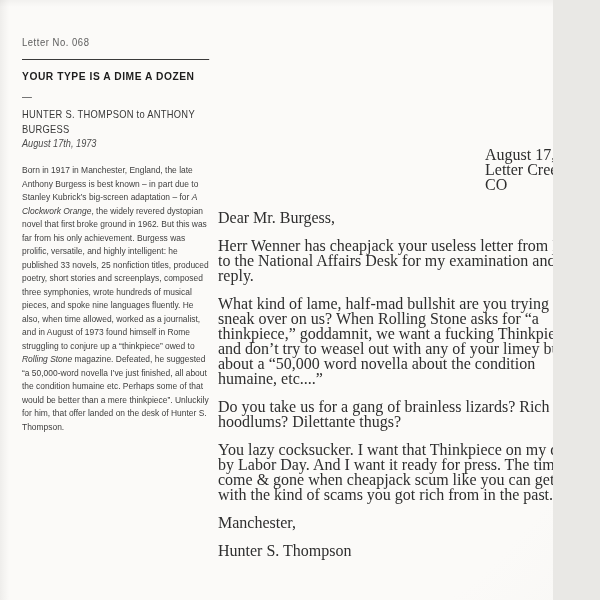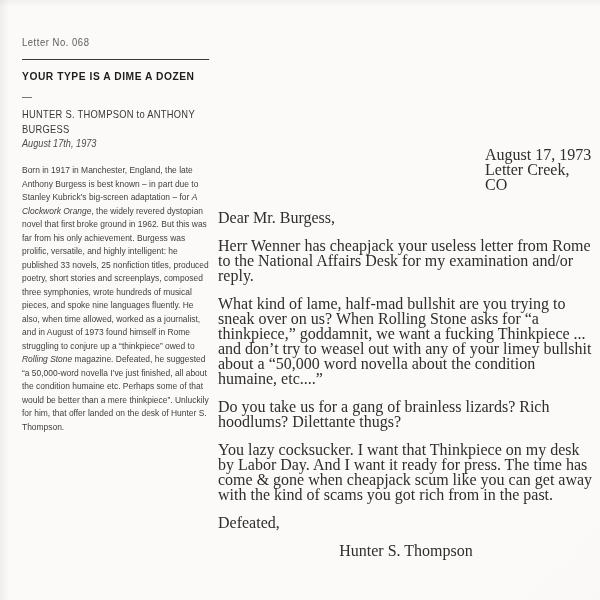--- a/index.html
+++ b/index.html
@@ -9,7 +9,7 @@
     font-family:"Liberation Sans", sans-serif;
   }
   .photo {
-    position:relative; width:600px; height:600px; overflow:hidden;
+    position:relative; width:553px; height:600px; overflow:hidden;
     background:
       linear-gradient(90deg, rgba(0,0,0,0.05), rgba(0,0,0,0) 9px),
       linear-gradient(180deg, rgba(0,0,0,0.035), rgba(0,0,0,0) 7px),

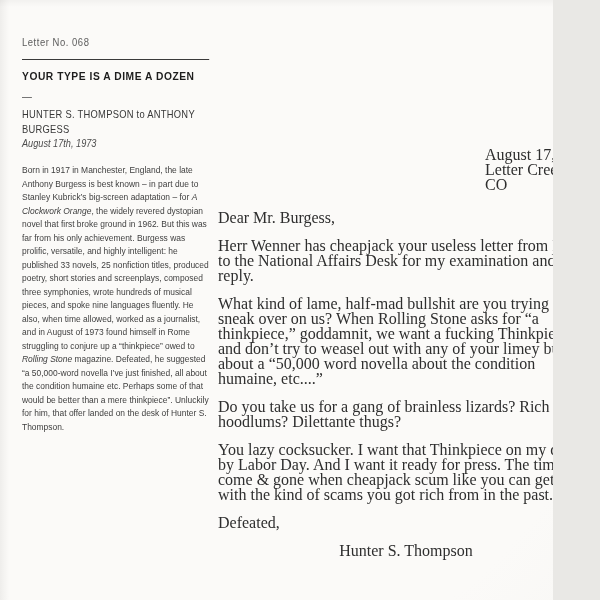--- a/index.html
+++ b/index.html
@@ -76,7 +76,7 @@
     <p>What kind of lame, half-mad bullshit are you trying to sneak over on us? When Rolling Stone asks for “a thinkpiece,” goddamnit, we want a fucking Thinkpiece ... and don’t try to weasel out with any of your limey bullshit about a “50,000 word novella about the condition humaine, etc....”</p>
     <p>Do you take us for a gang of brainless lizards? Rich hoodlums? Dilettante thugs?</p>
     <p>You lazy cocksucker. I want that Thinkpiece on my desk by Labor Day. And I want it ready for press. The time has come &amp; gone when cheapjack scum like you can get away with the kind of scams you got rich from in the past.</p>
-    <p class="signoff">Defeated,</p>
+    <p class="signoff">Manchester,</p>
     <p class="signature">Hunter S. Thompson</p>
   </div>
 

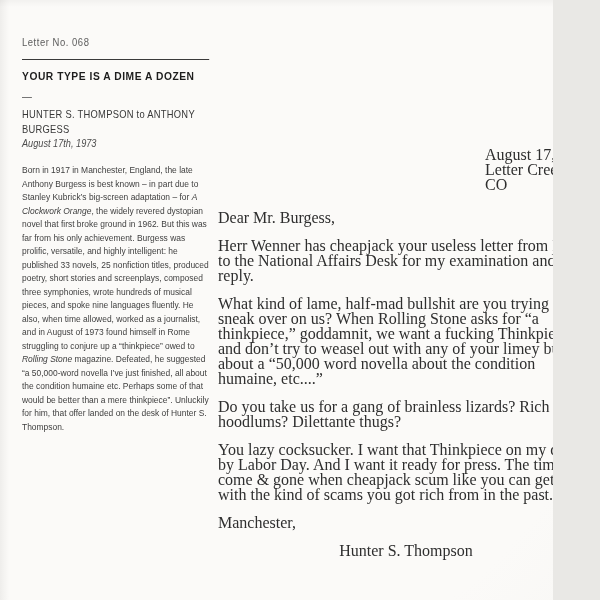--- a/index.html
+++ b/index.html
@@ -47,7 +47,7 @@
   .letter p { margin:0 0 13px 6px; }
   .salutation { margin-bottom:12px; }
   .signoff { margin:7px 0 0 160px; }
-  .signature { margin:15px 0 0 194px;text-align:center; }
+  .signature { margin:15px 0 0 194px; }
 </style>
 </head>
 <body>

